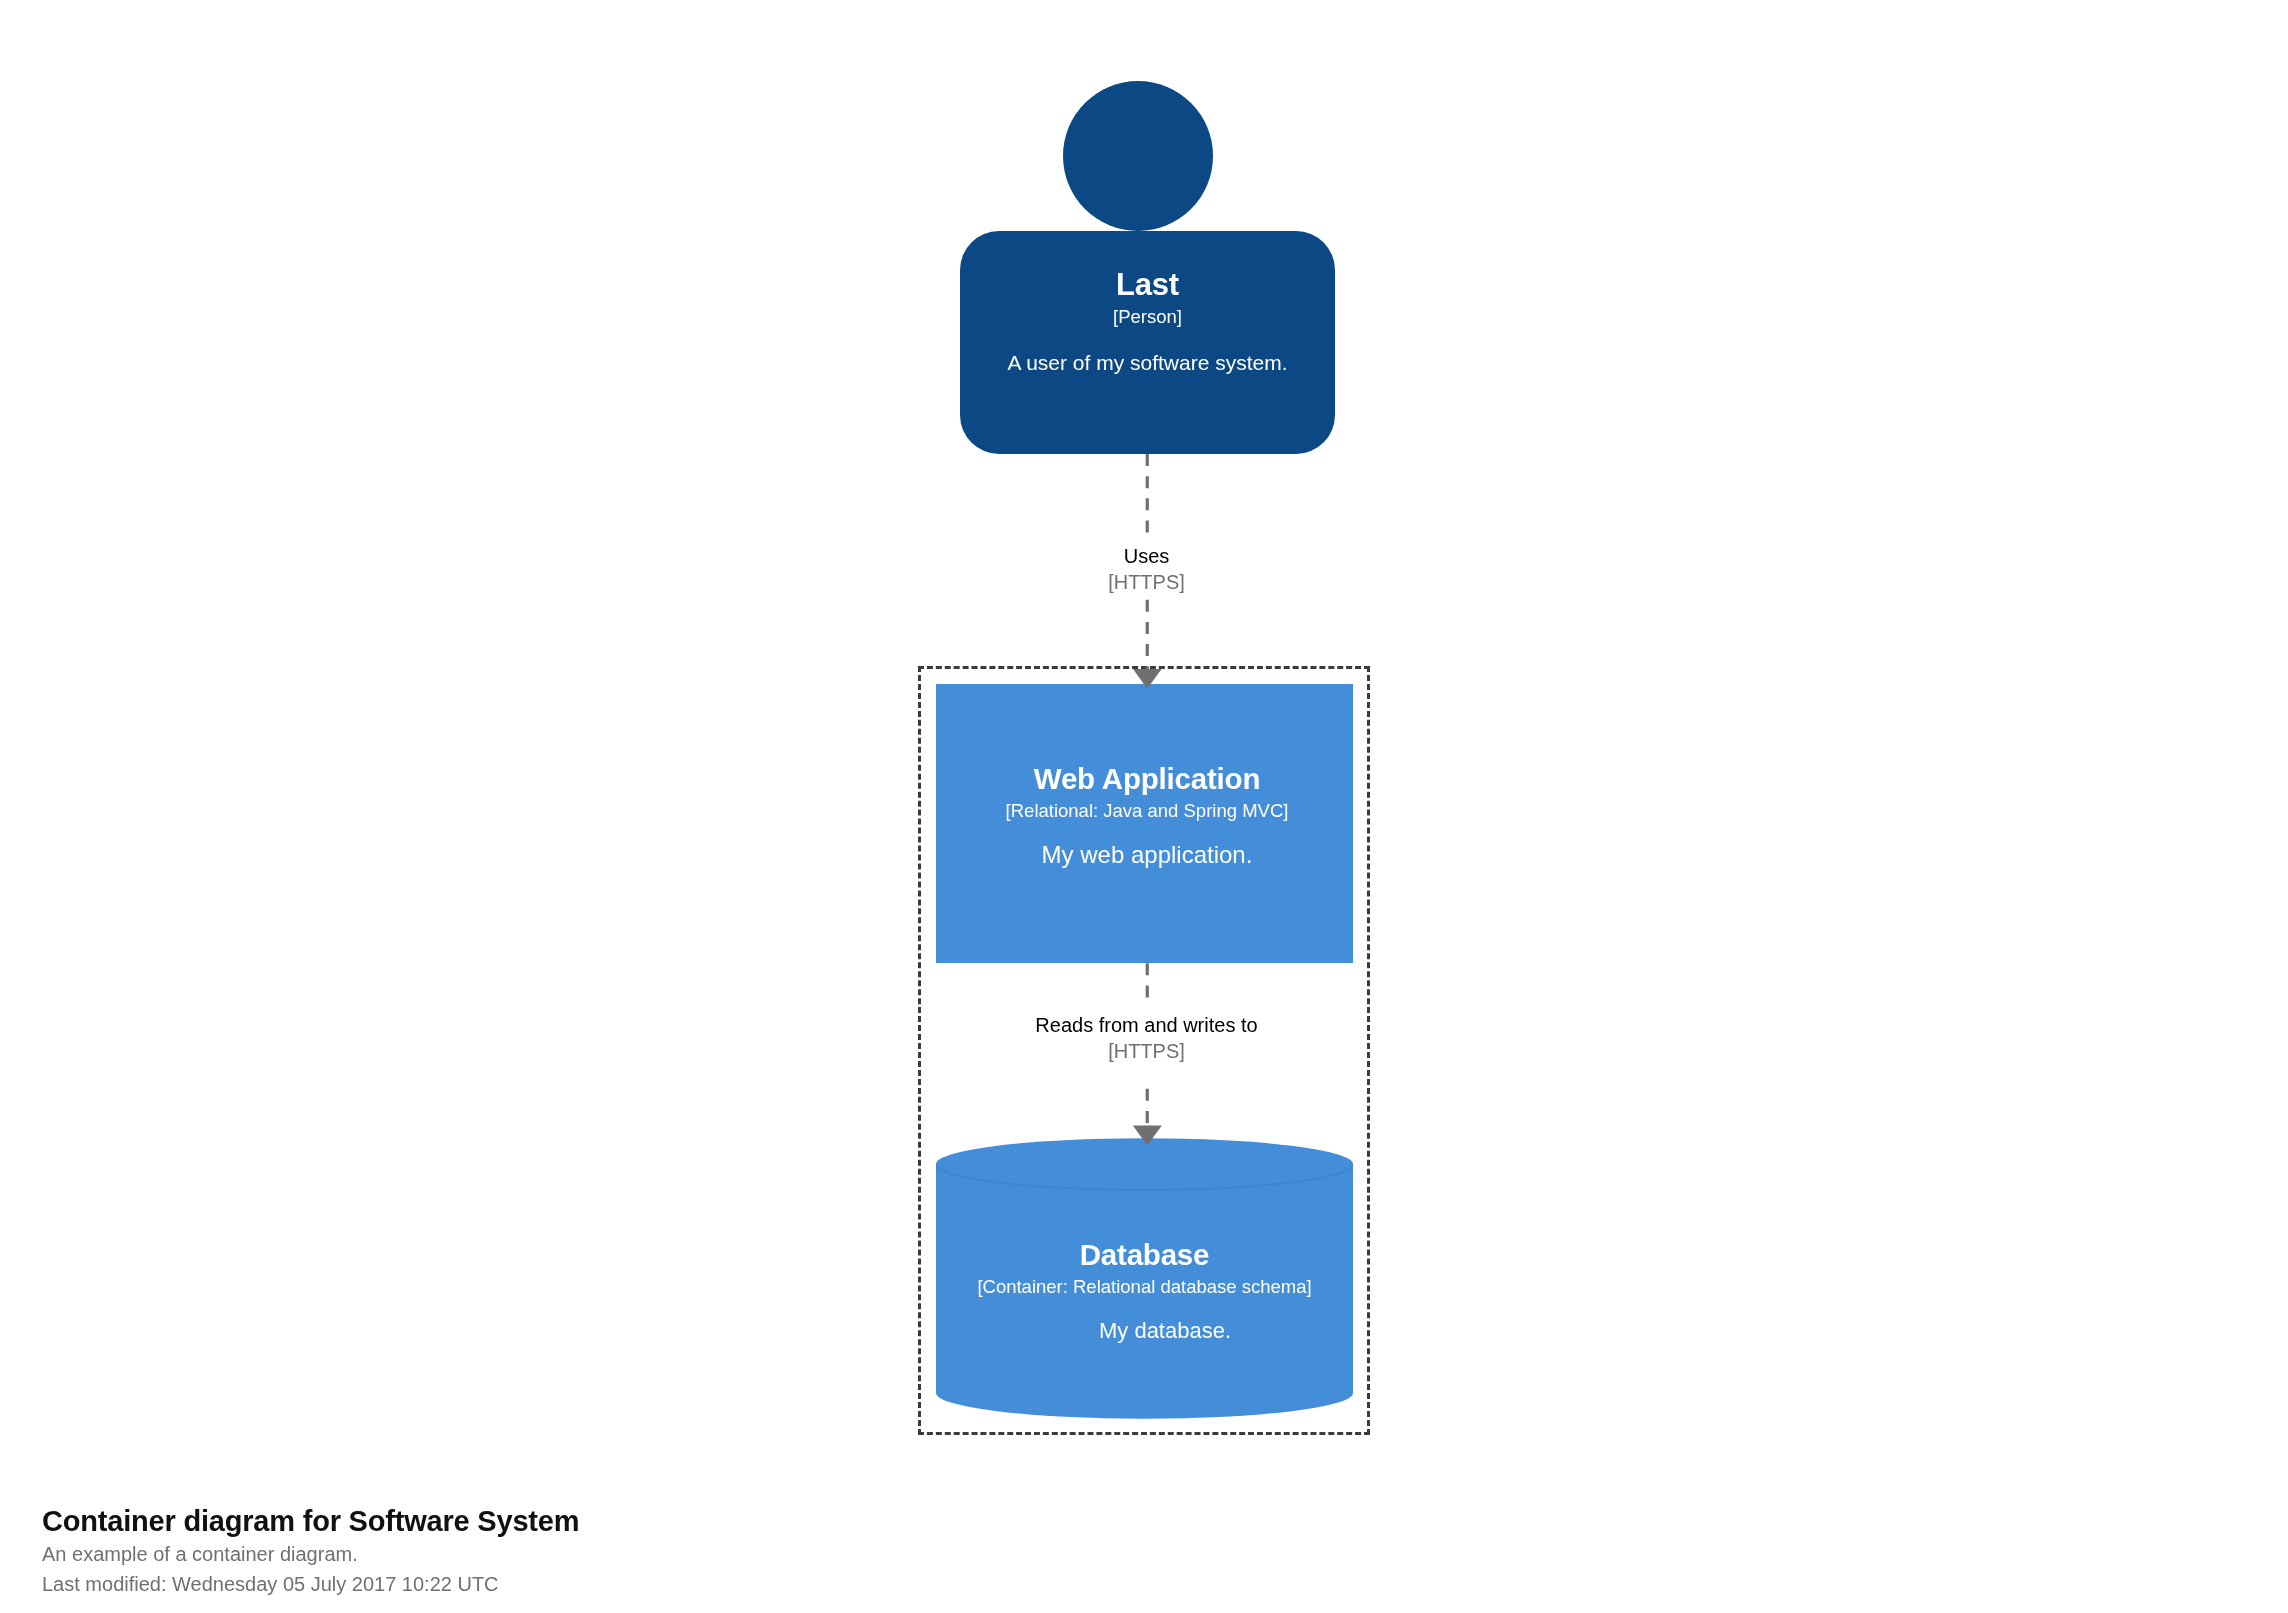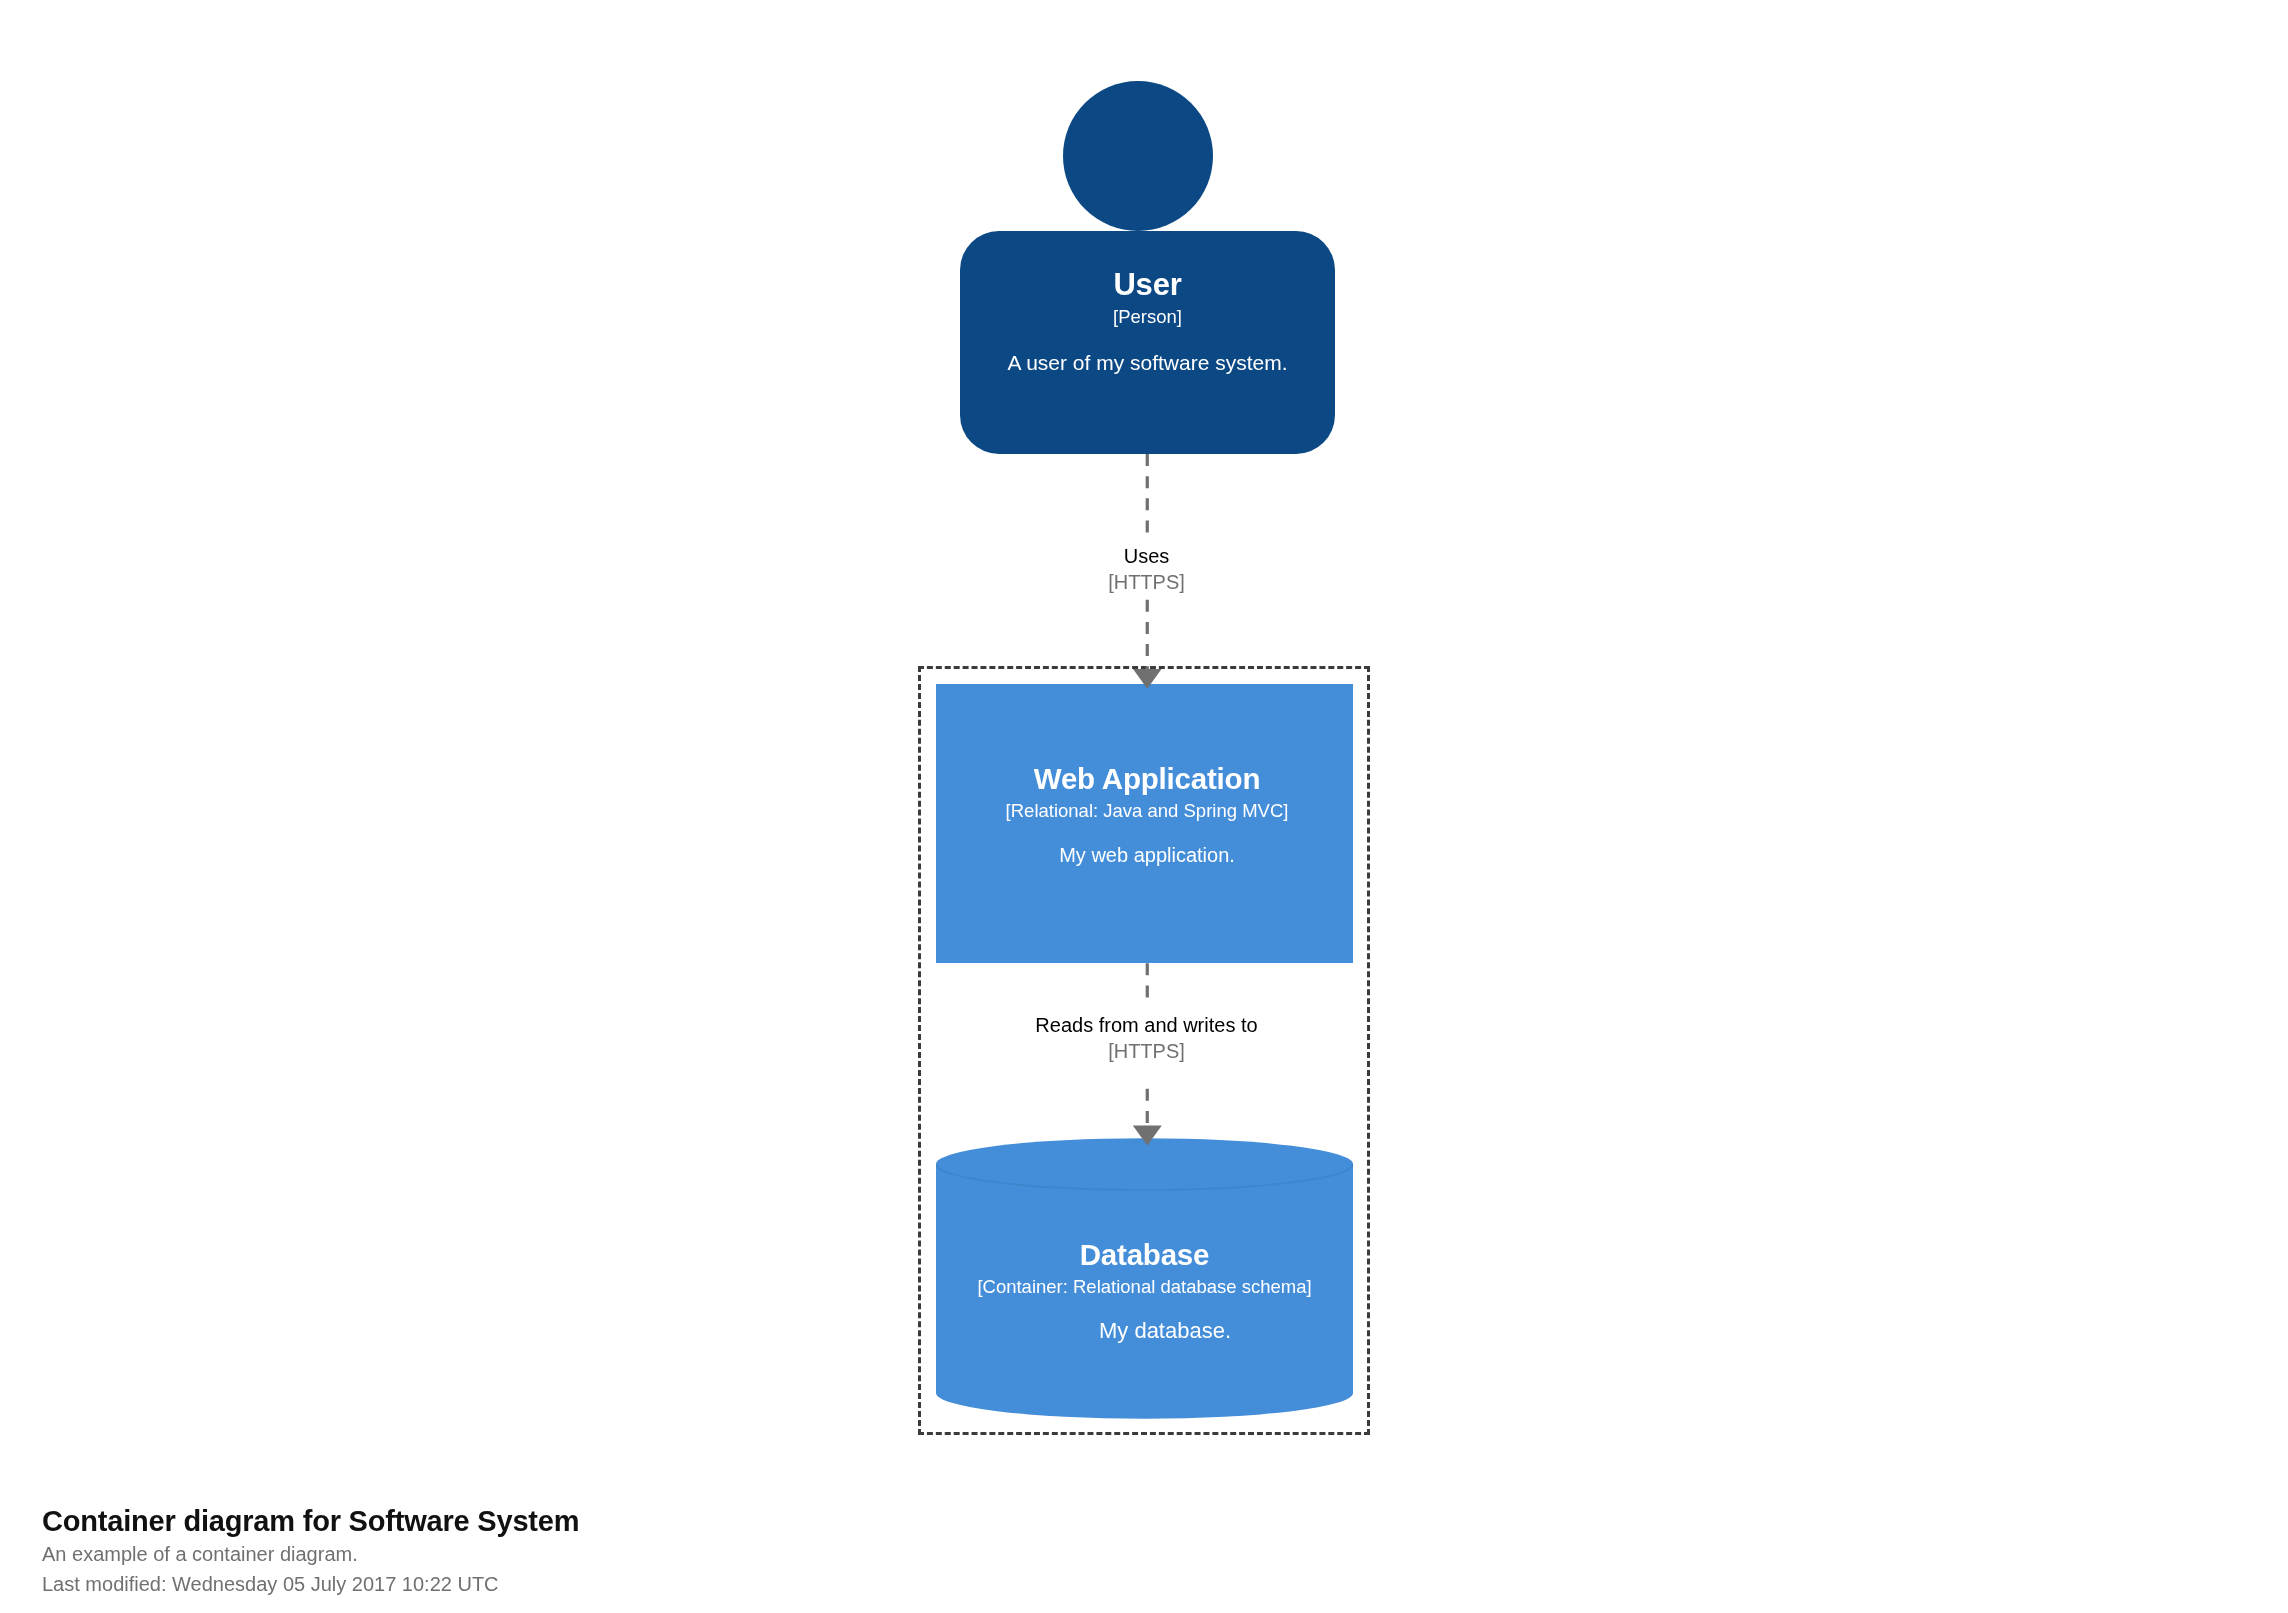--- a/index.html
+++ b/index.html
@@ -202,7 +202,7 @@
     <div id="person-body"></div>
   </div>
   <div id="person-text" class="node-text">
-    <div class="node-name">User</div>
+    <div class="node-name">Last</div>
     <div class="node-tech">[Person]</div>
     <div class="node-desc">A user of my software system.</div>
   </div>

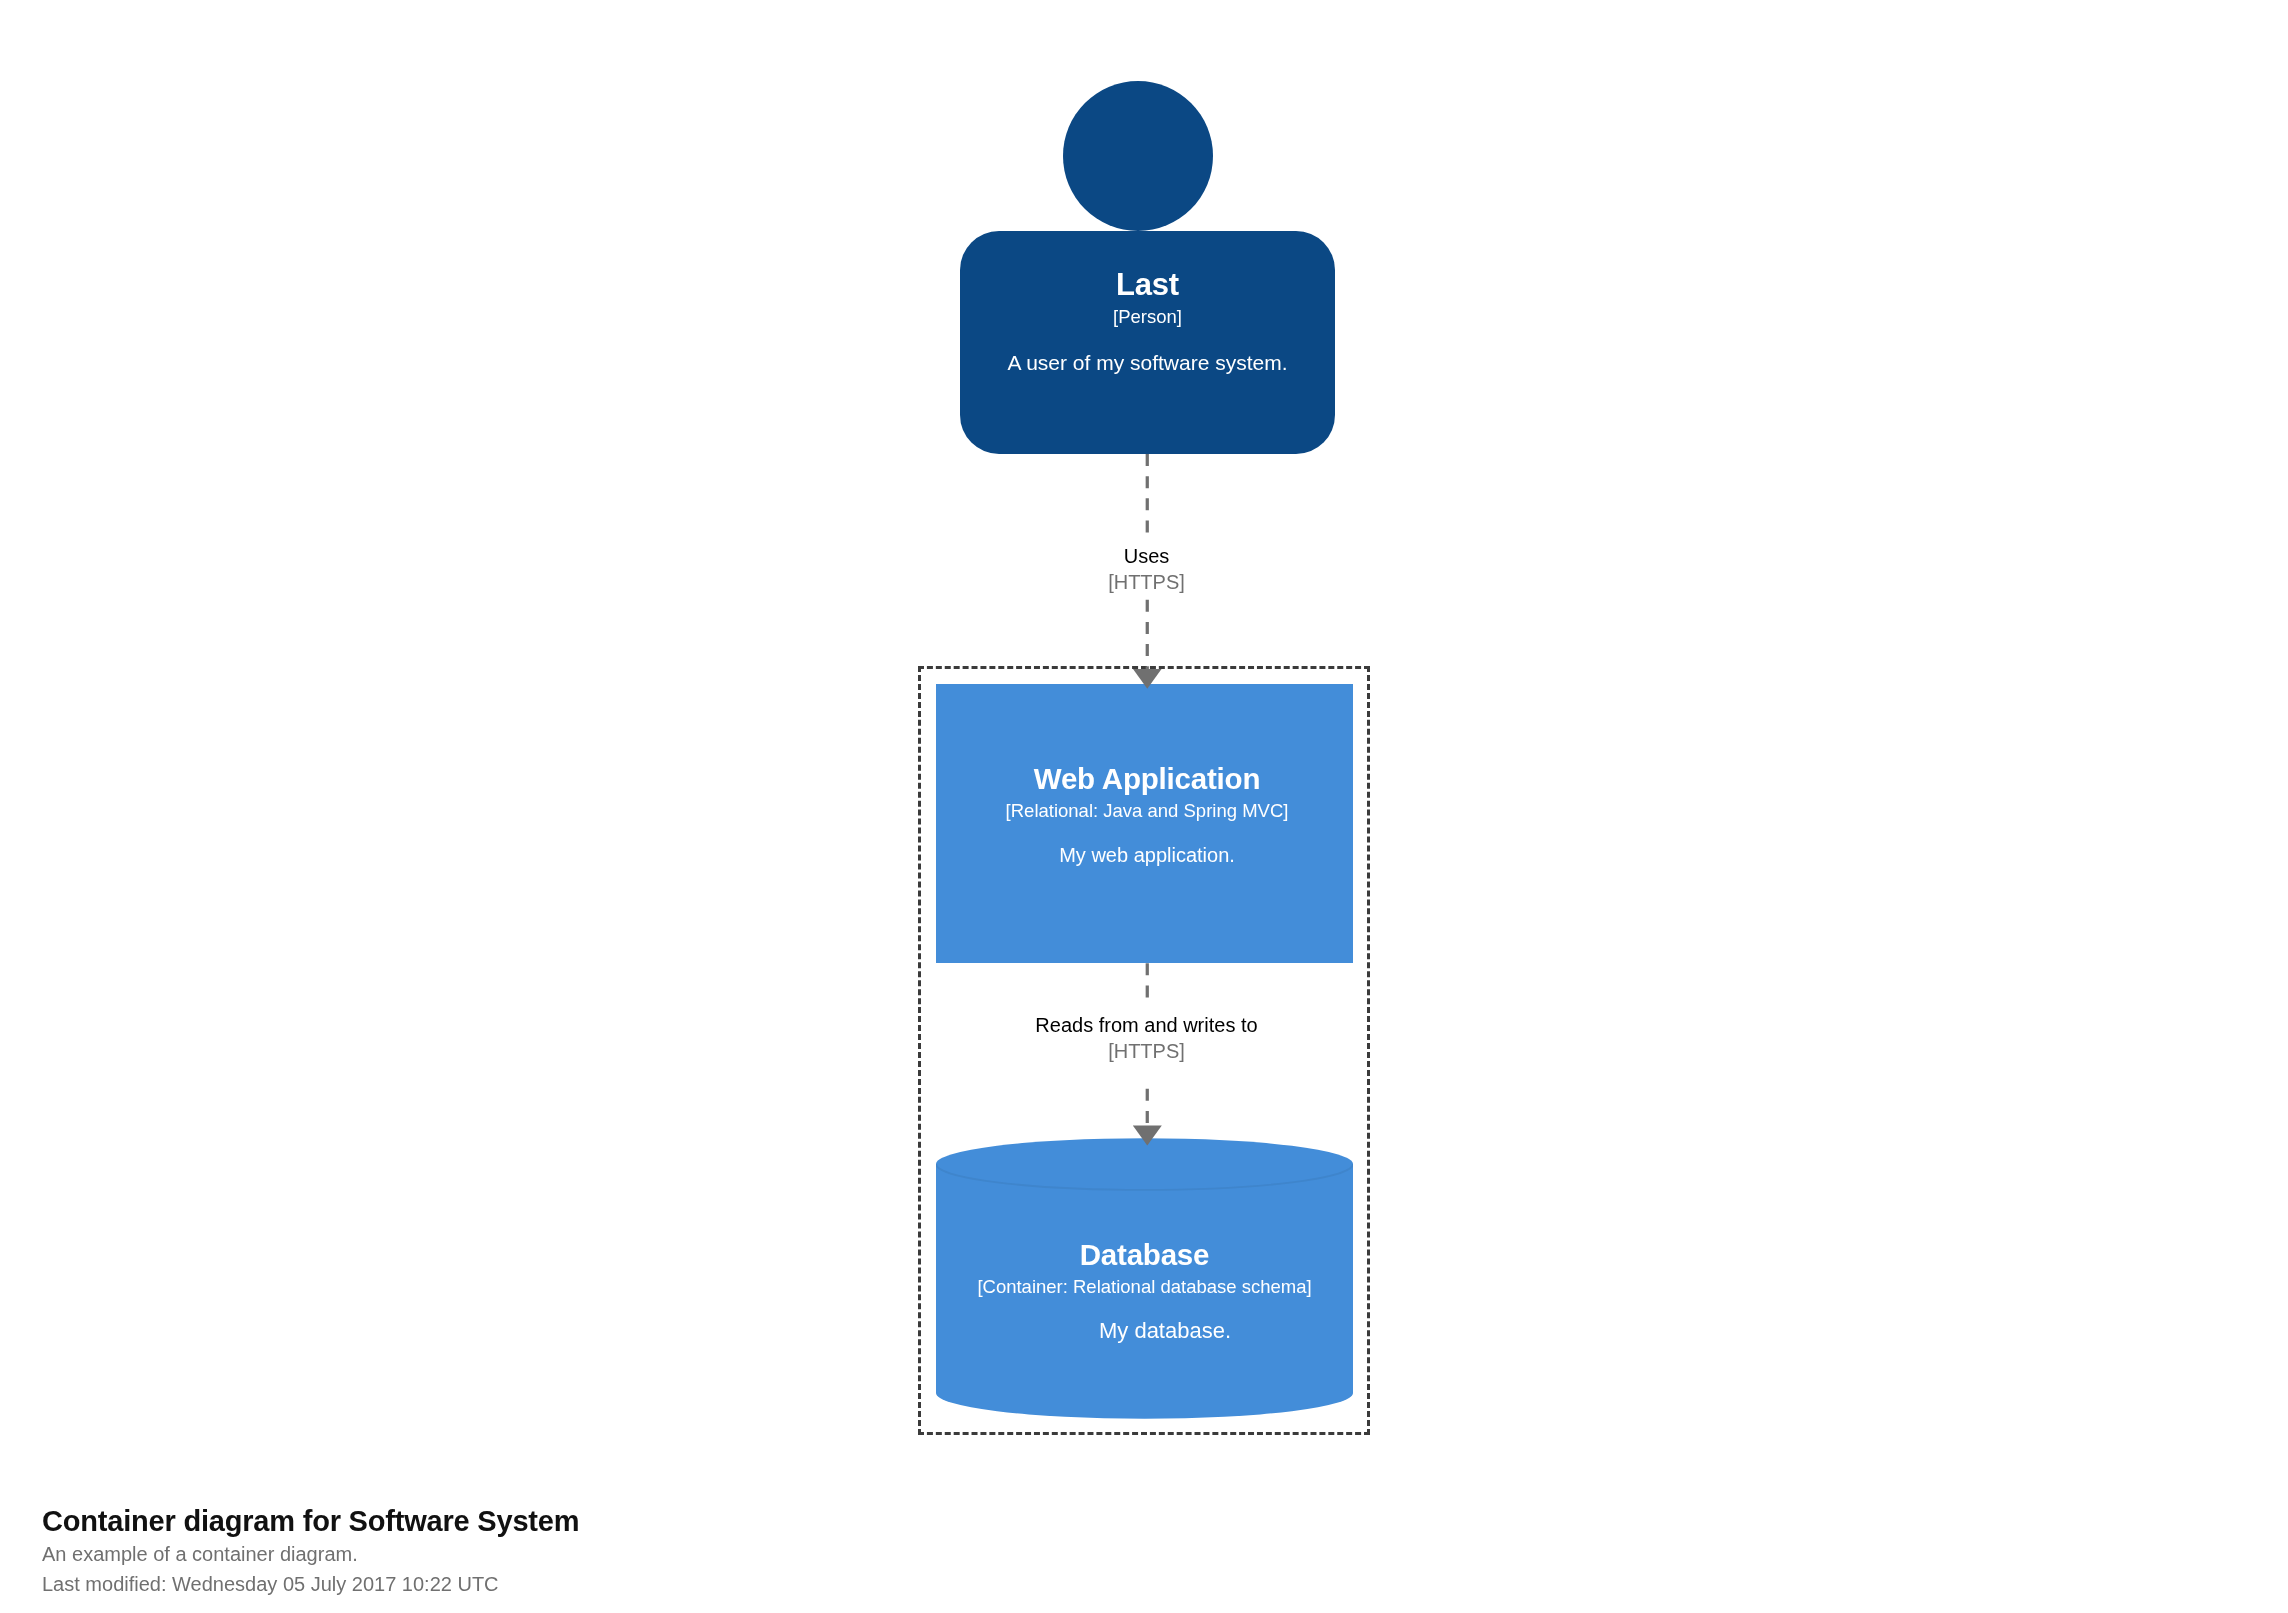--- a/index.html
+++ b/index.html
@@ -105,7 +105,7 @@
   }
   #webapp-text .node-name { font-size: 29.5px; line-height: 35px; }
   #webapp-text .node-tech { font-size: 18.5px; line-height: 24px; margin-top: 2.8px; }
-  #webapp-text .node-desc { font-size: 20px; line-height: 28px; margin-top: 18.5px; }
+  #webapp-text .node-desc { font-size: 24px; line-height: 28px; margin-top: 18.5px; }
 
   
   #database-node {

